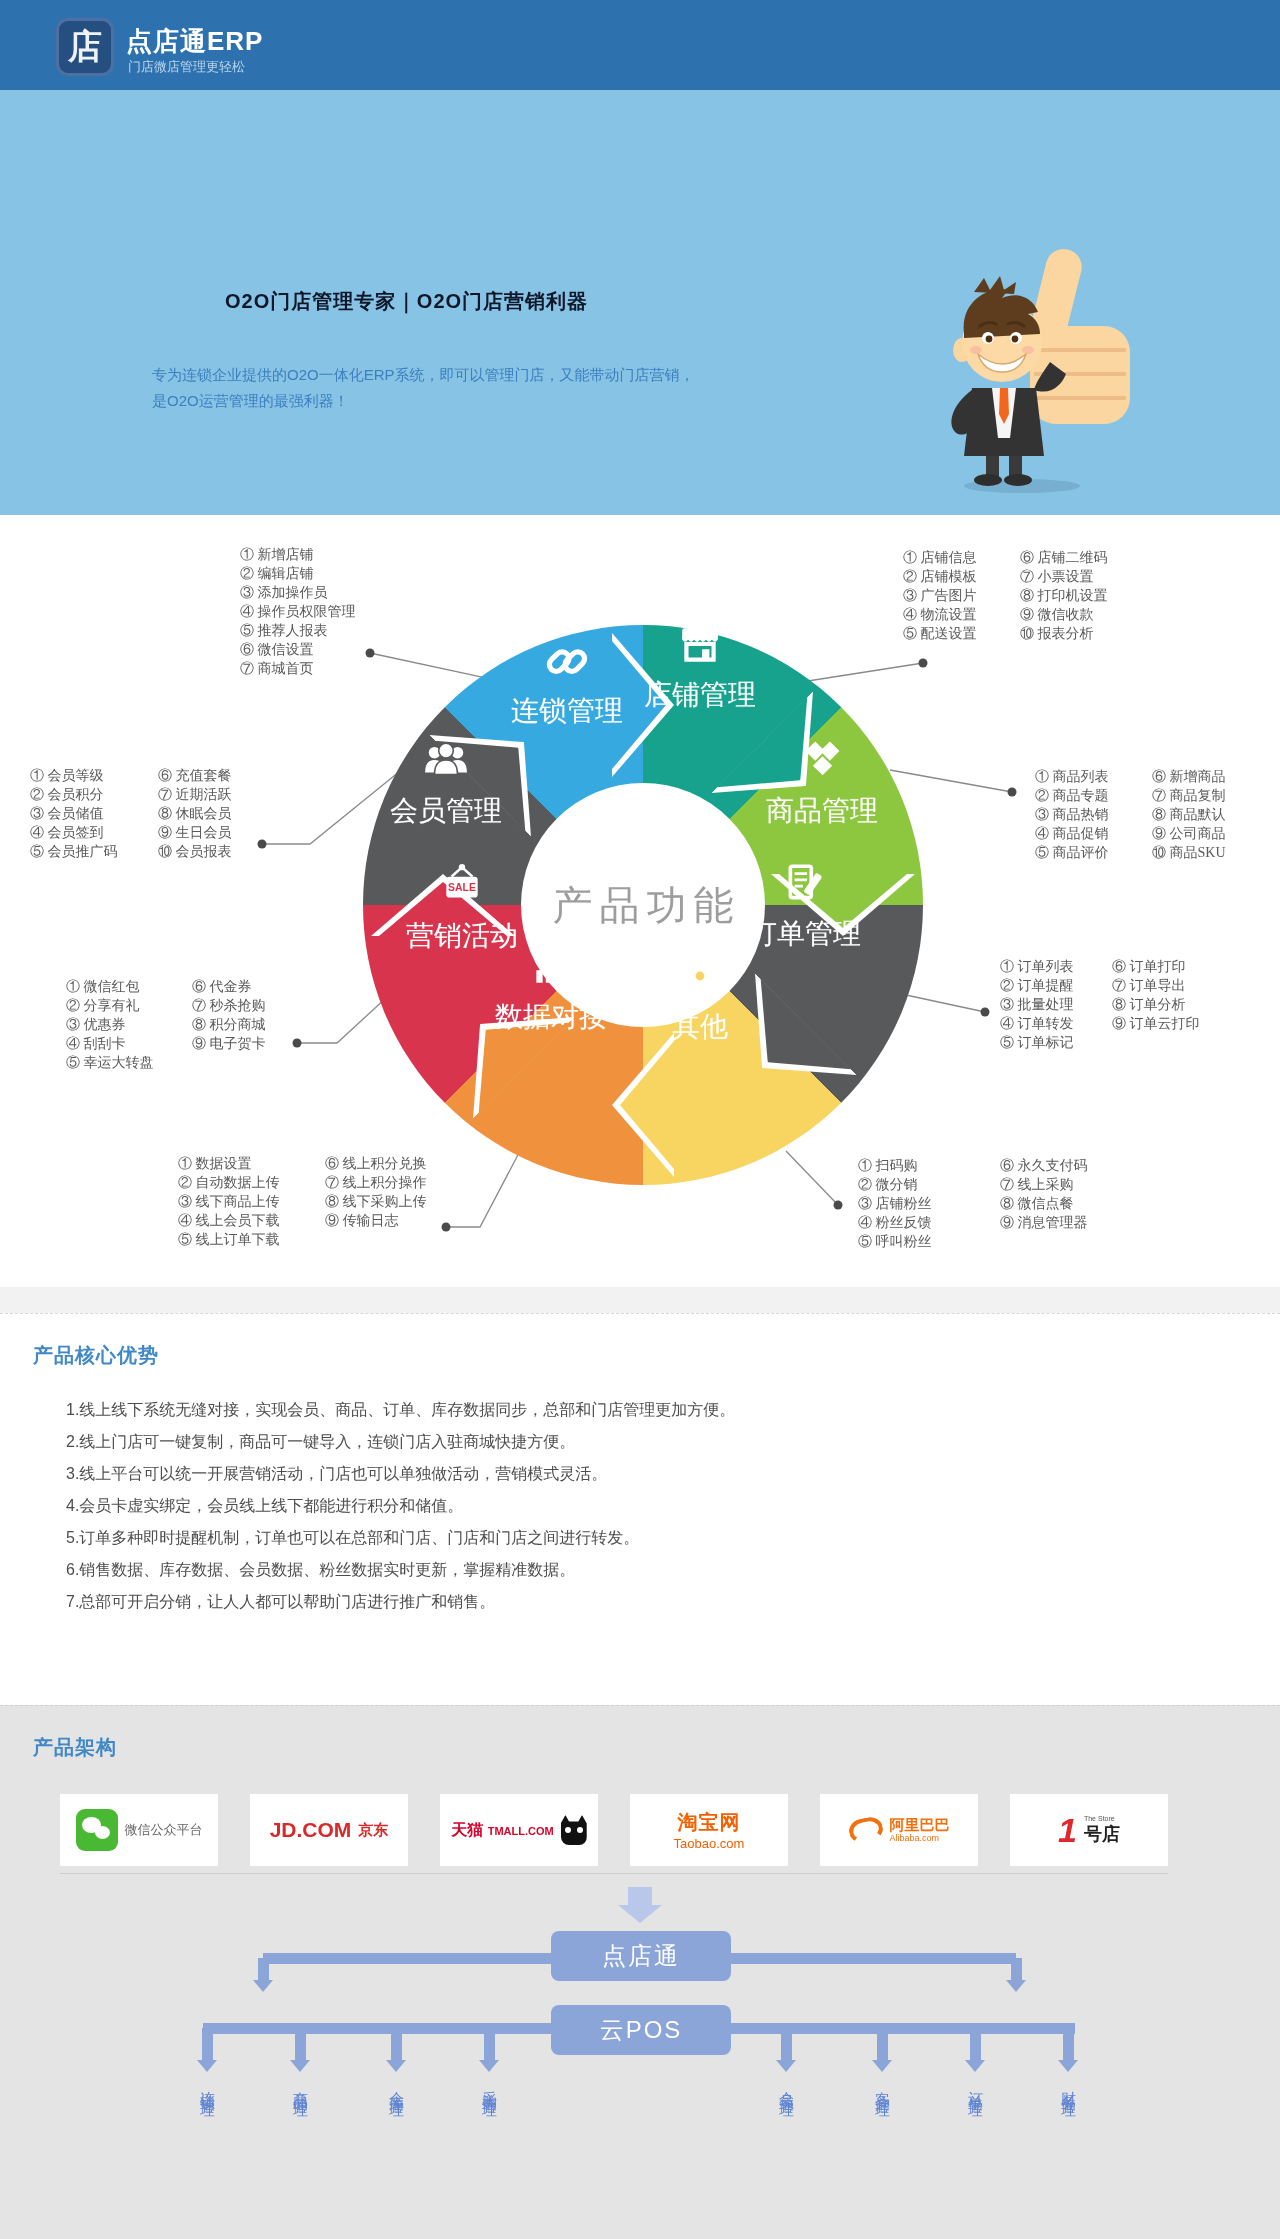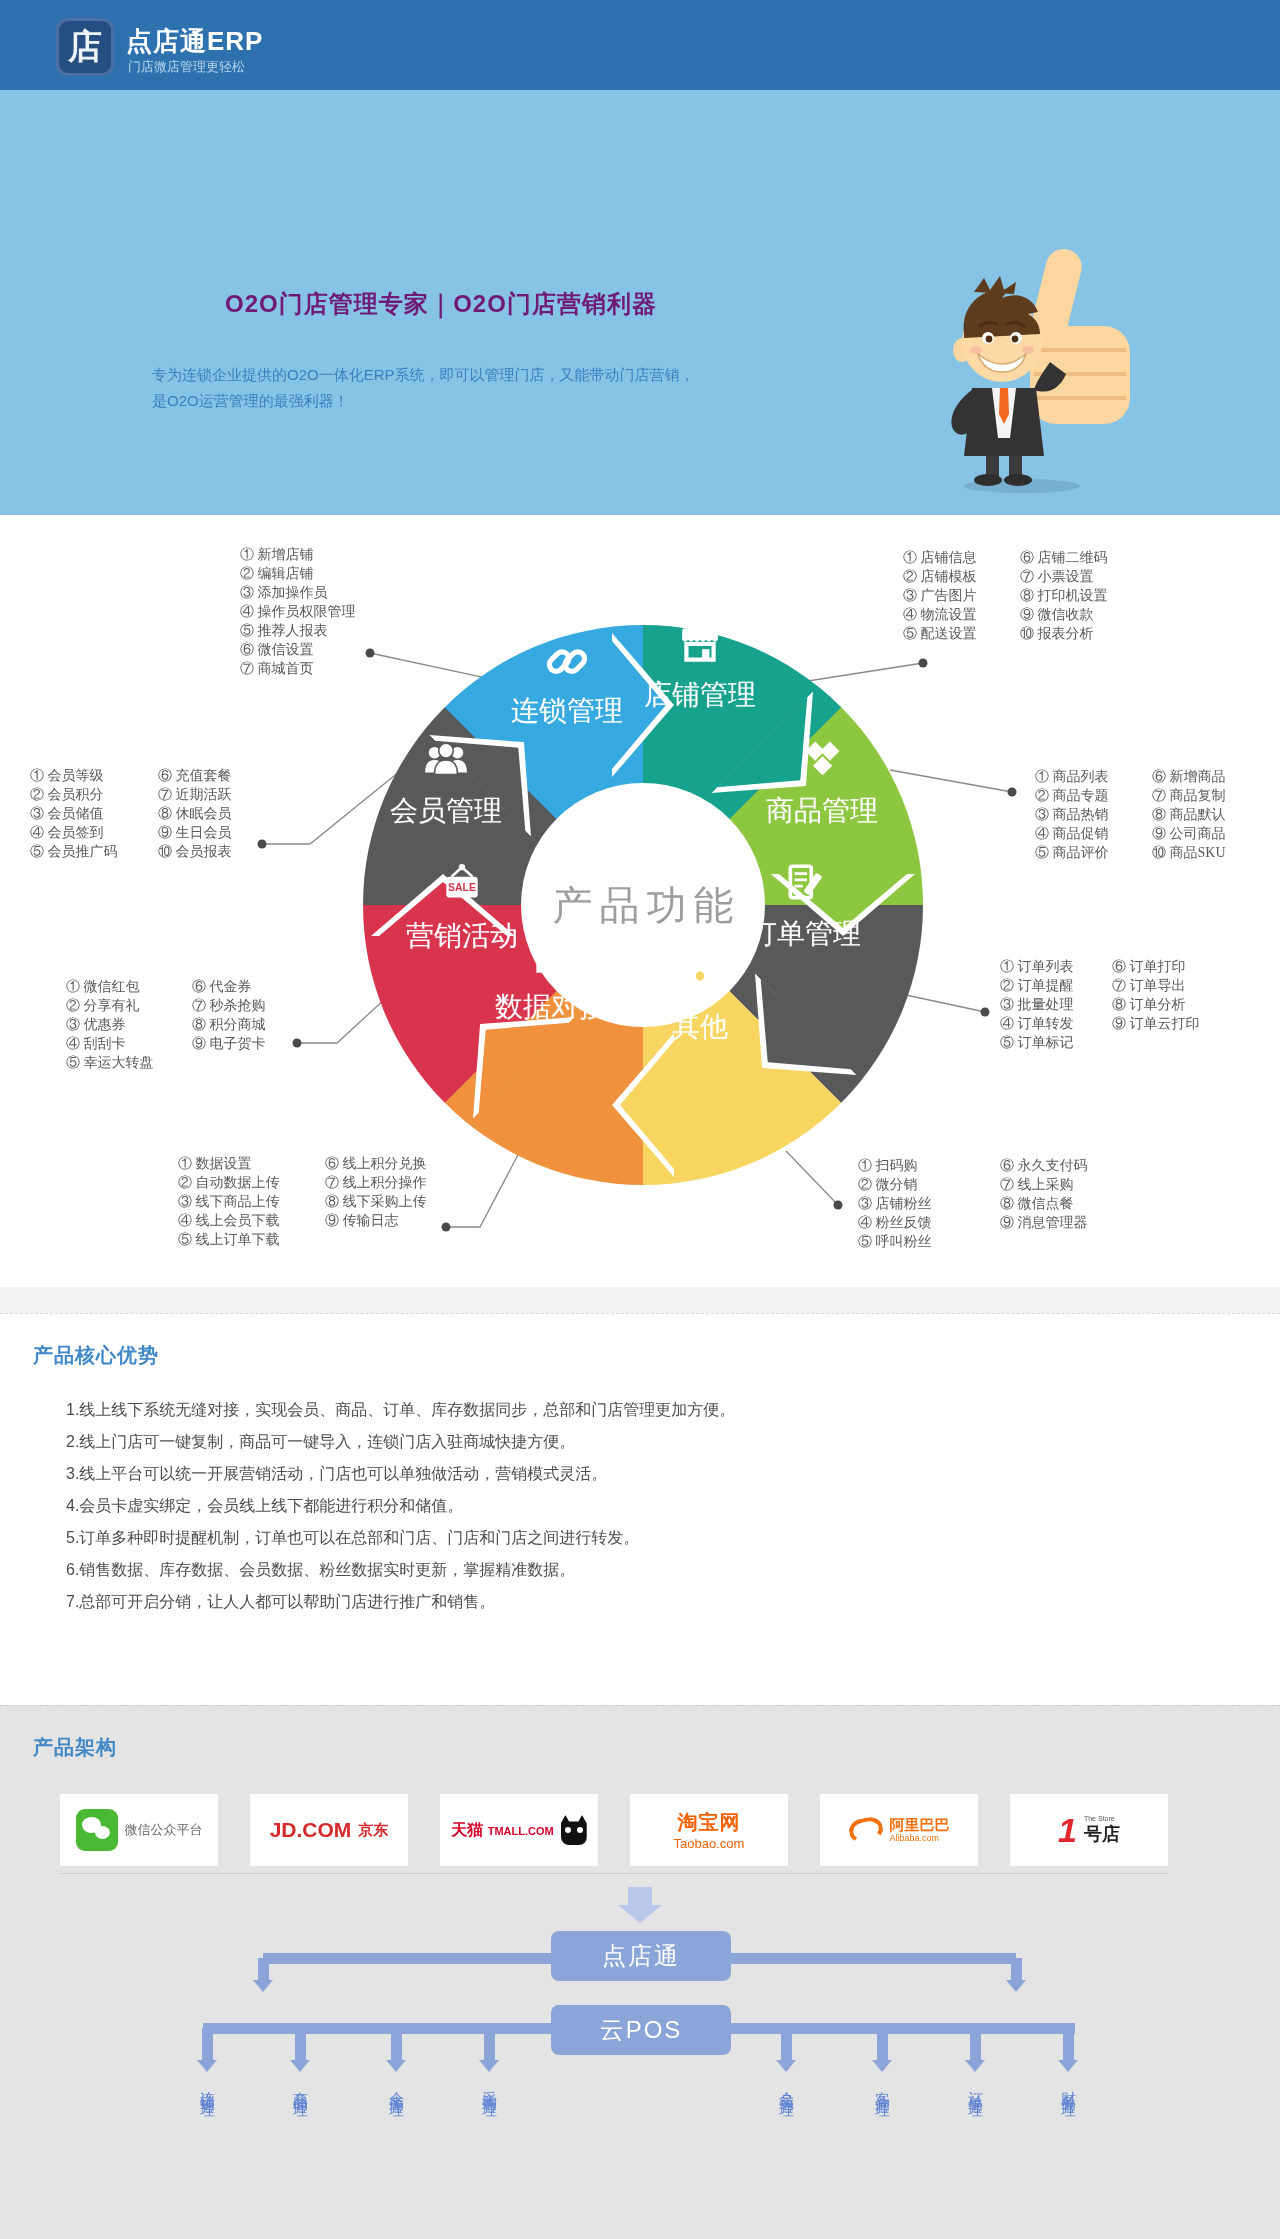--- a/index.html
+++ b/index.html
@@ -17,7 +17,7 @@
   
   .hero { position:relative; height:425px; background:#87c3e4; overflow:hidden; }
   .hero-title { position:absolute; left:142px; top:118px; font-size:47px; font-weight:bold; color:#295a7d; letter-spacing:2px; }
-  .hero-sub { position:absolute; left:225px; top:198px; font-size:24px; font-weight:bold; color:#701a75; letter-spacing:1px; }
+  .hero-sub { position:absolute; left:225px; top:198px; font-size:20px; font-weight:bold; color:#0f172a; letter-spacing:1px; }
   .hero-desc { position:absolute; left:152px; top:272px; font-size:15px; color:#3c7fc0; line-height:26px; }
   .mascot { position:absolute; left:912px; top:148px; }
 

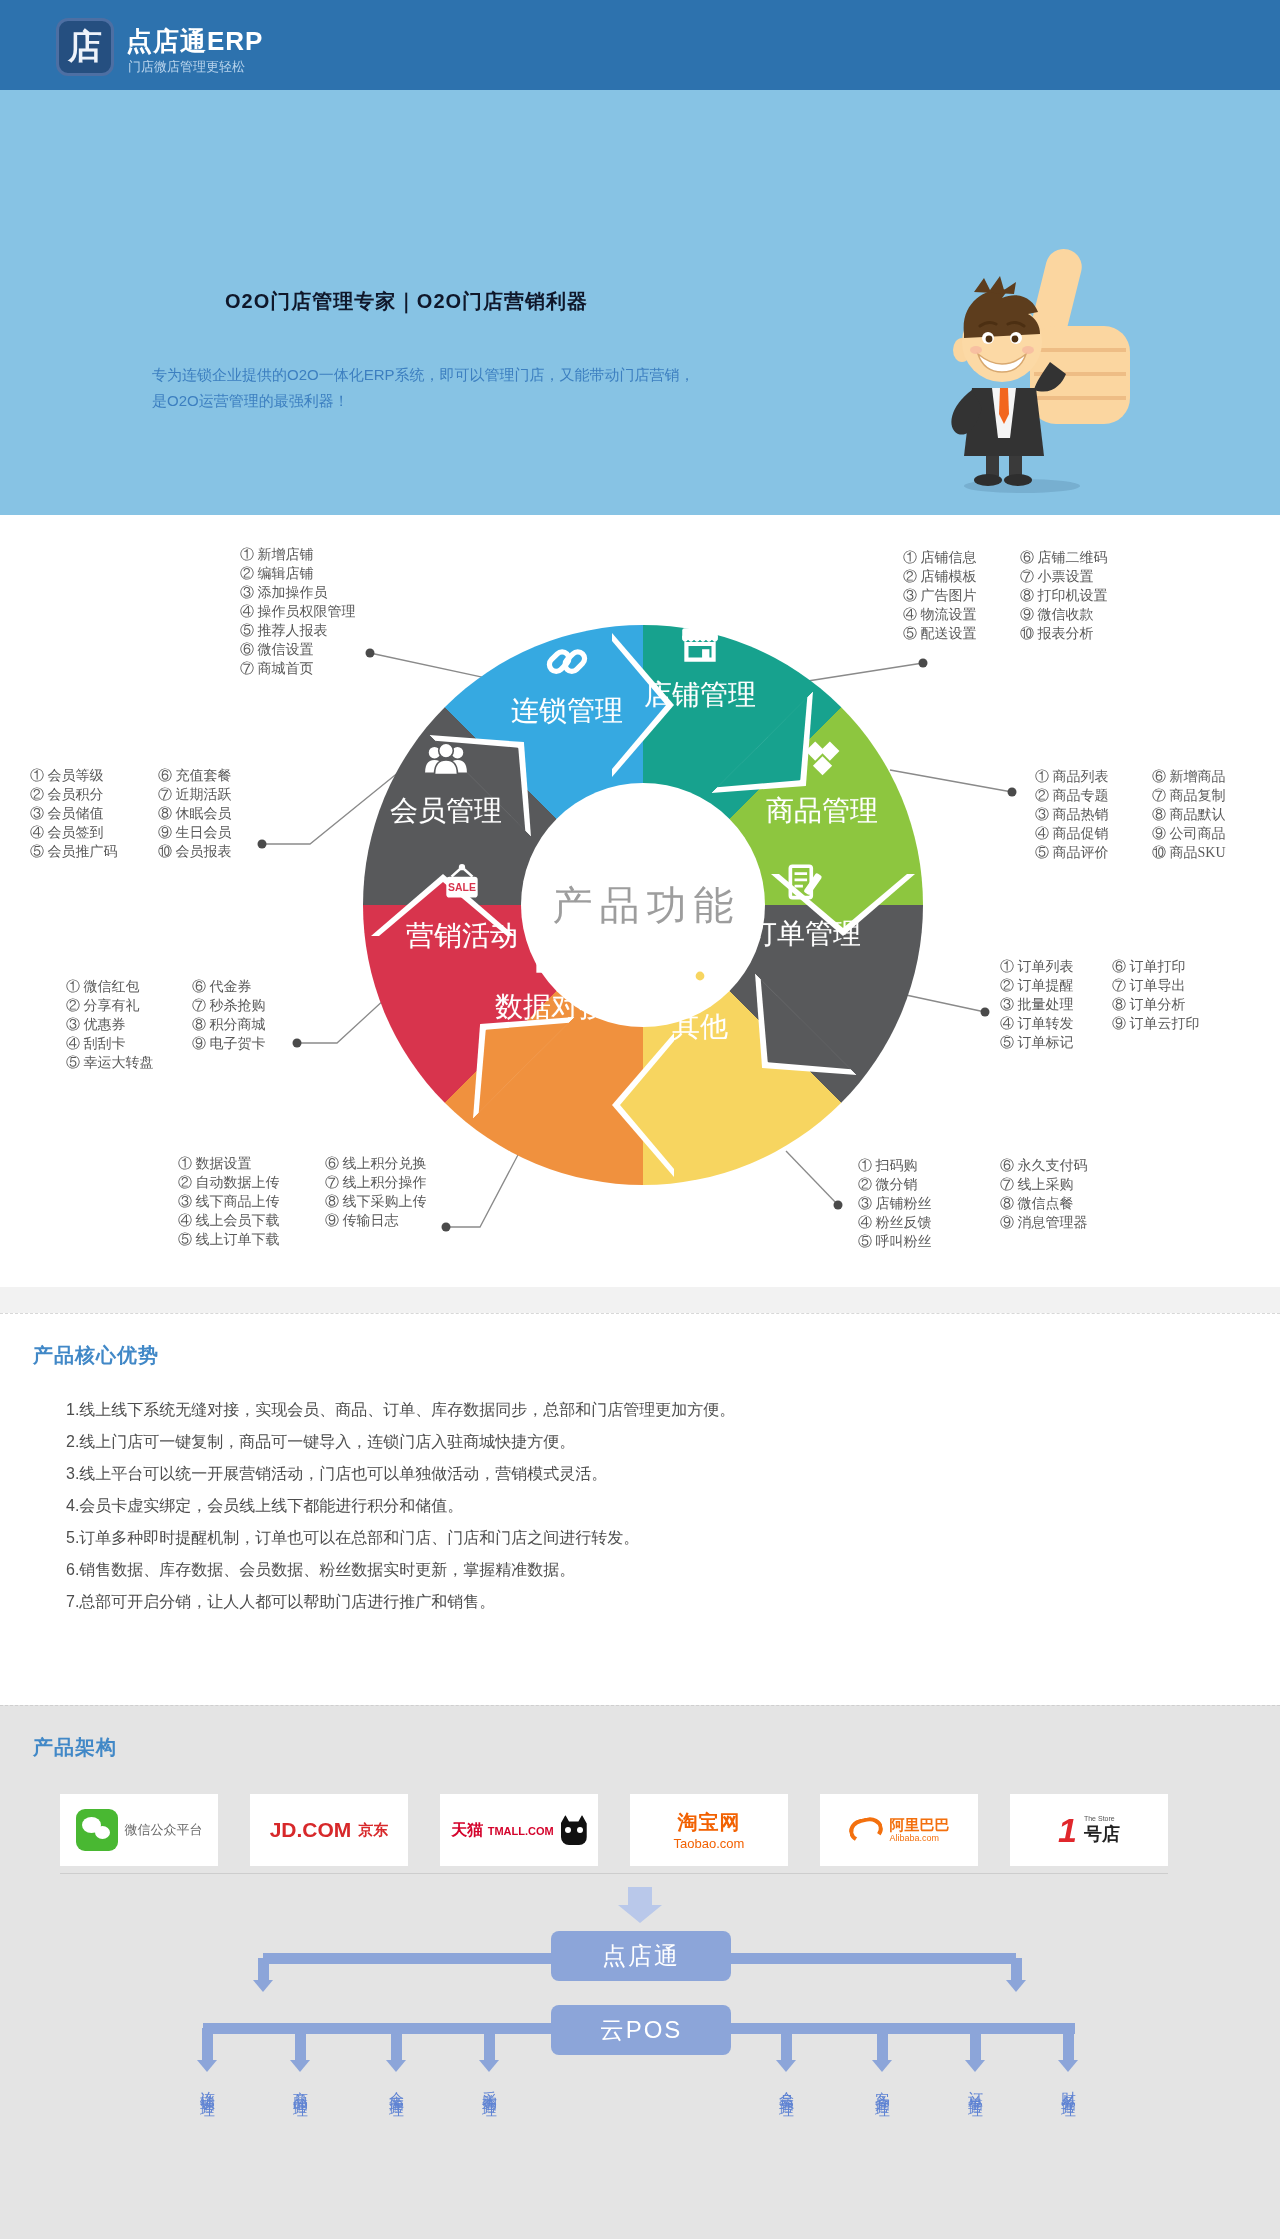--- a/index.html
+++ b/index.html
@@ -36,7 +36,7 @@
   .seg-label { color:#fff; font-size:28px; font-weight:500; white-space:nowrap; text-shadow:0 0 1px rgba(255,255,255,.3); }
   .seg-icon { width:46px; height:46px; }
   .s0{ left:700px; top:106px; } .s1{ left:822px; top:222px; } .s2{ left:805px; top:345px; }
-  .s3{ left:700px; top:438px; } .s4{ left:551px; top:418px; } .s5{ left:462px; top:347px; }
+  .s3{ left:700px; top:438px; } .s4{ left:551px; top:428px; } .s5{ left:462px; top:347px; }
   .s6{ left:446px; top:222px; } .s7{ left:567px; top:122px; }
 
   .flist { position:absolute; line-height:19px; white-space:nowrap;font-family:Liberation Serif, serif; }

